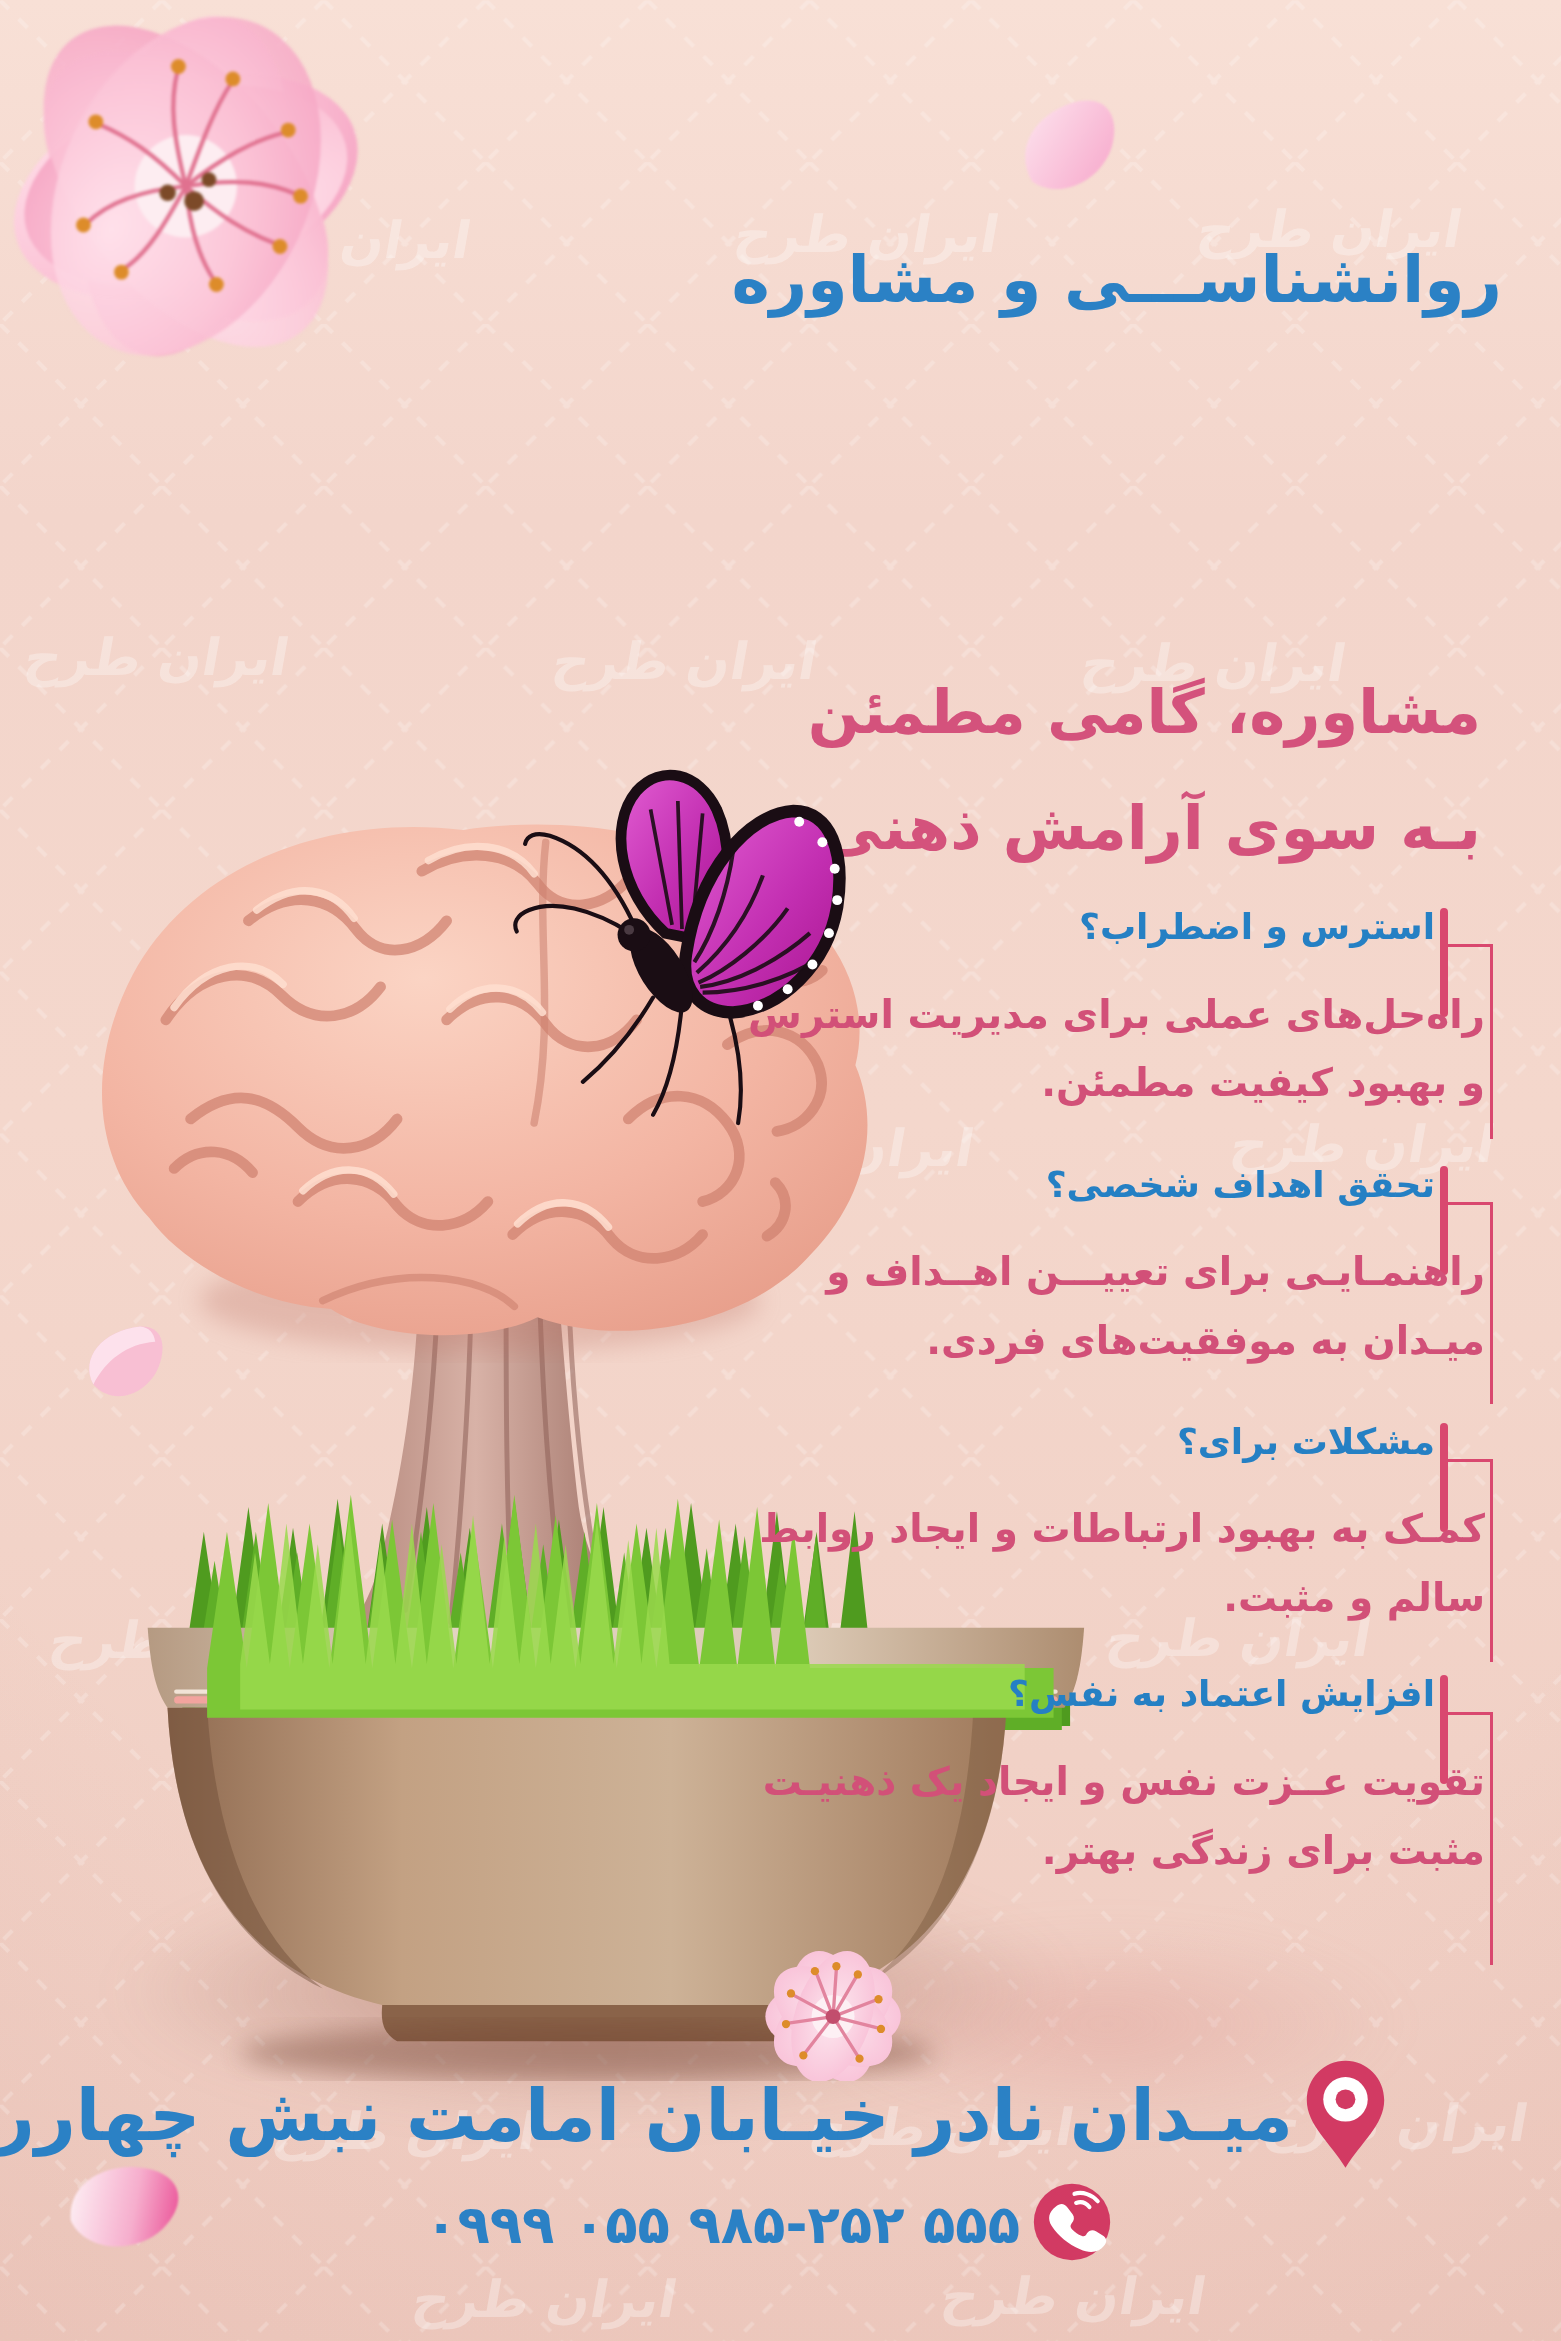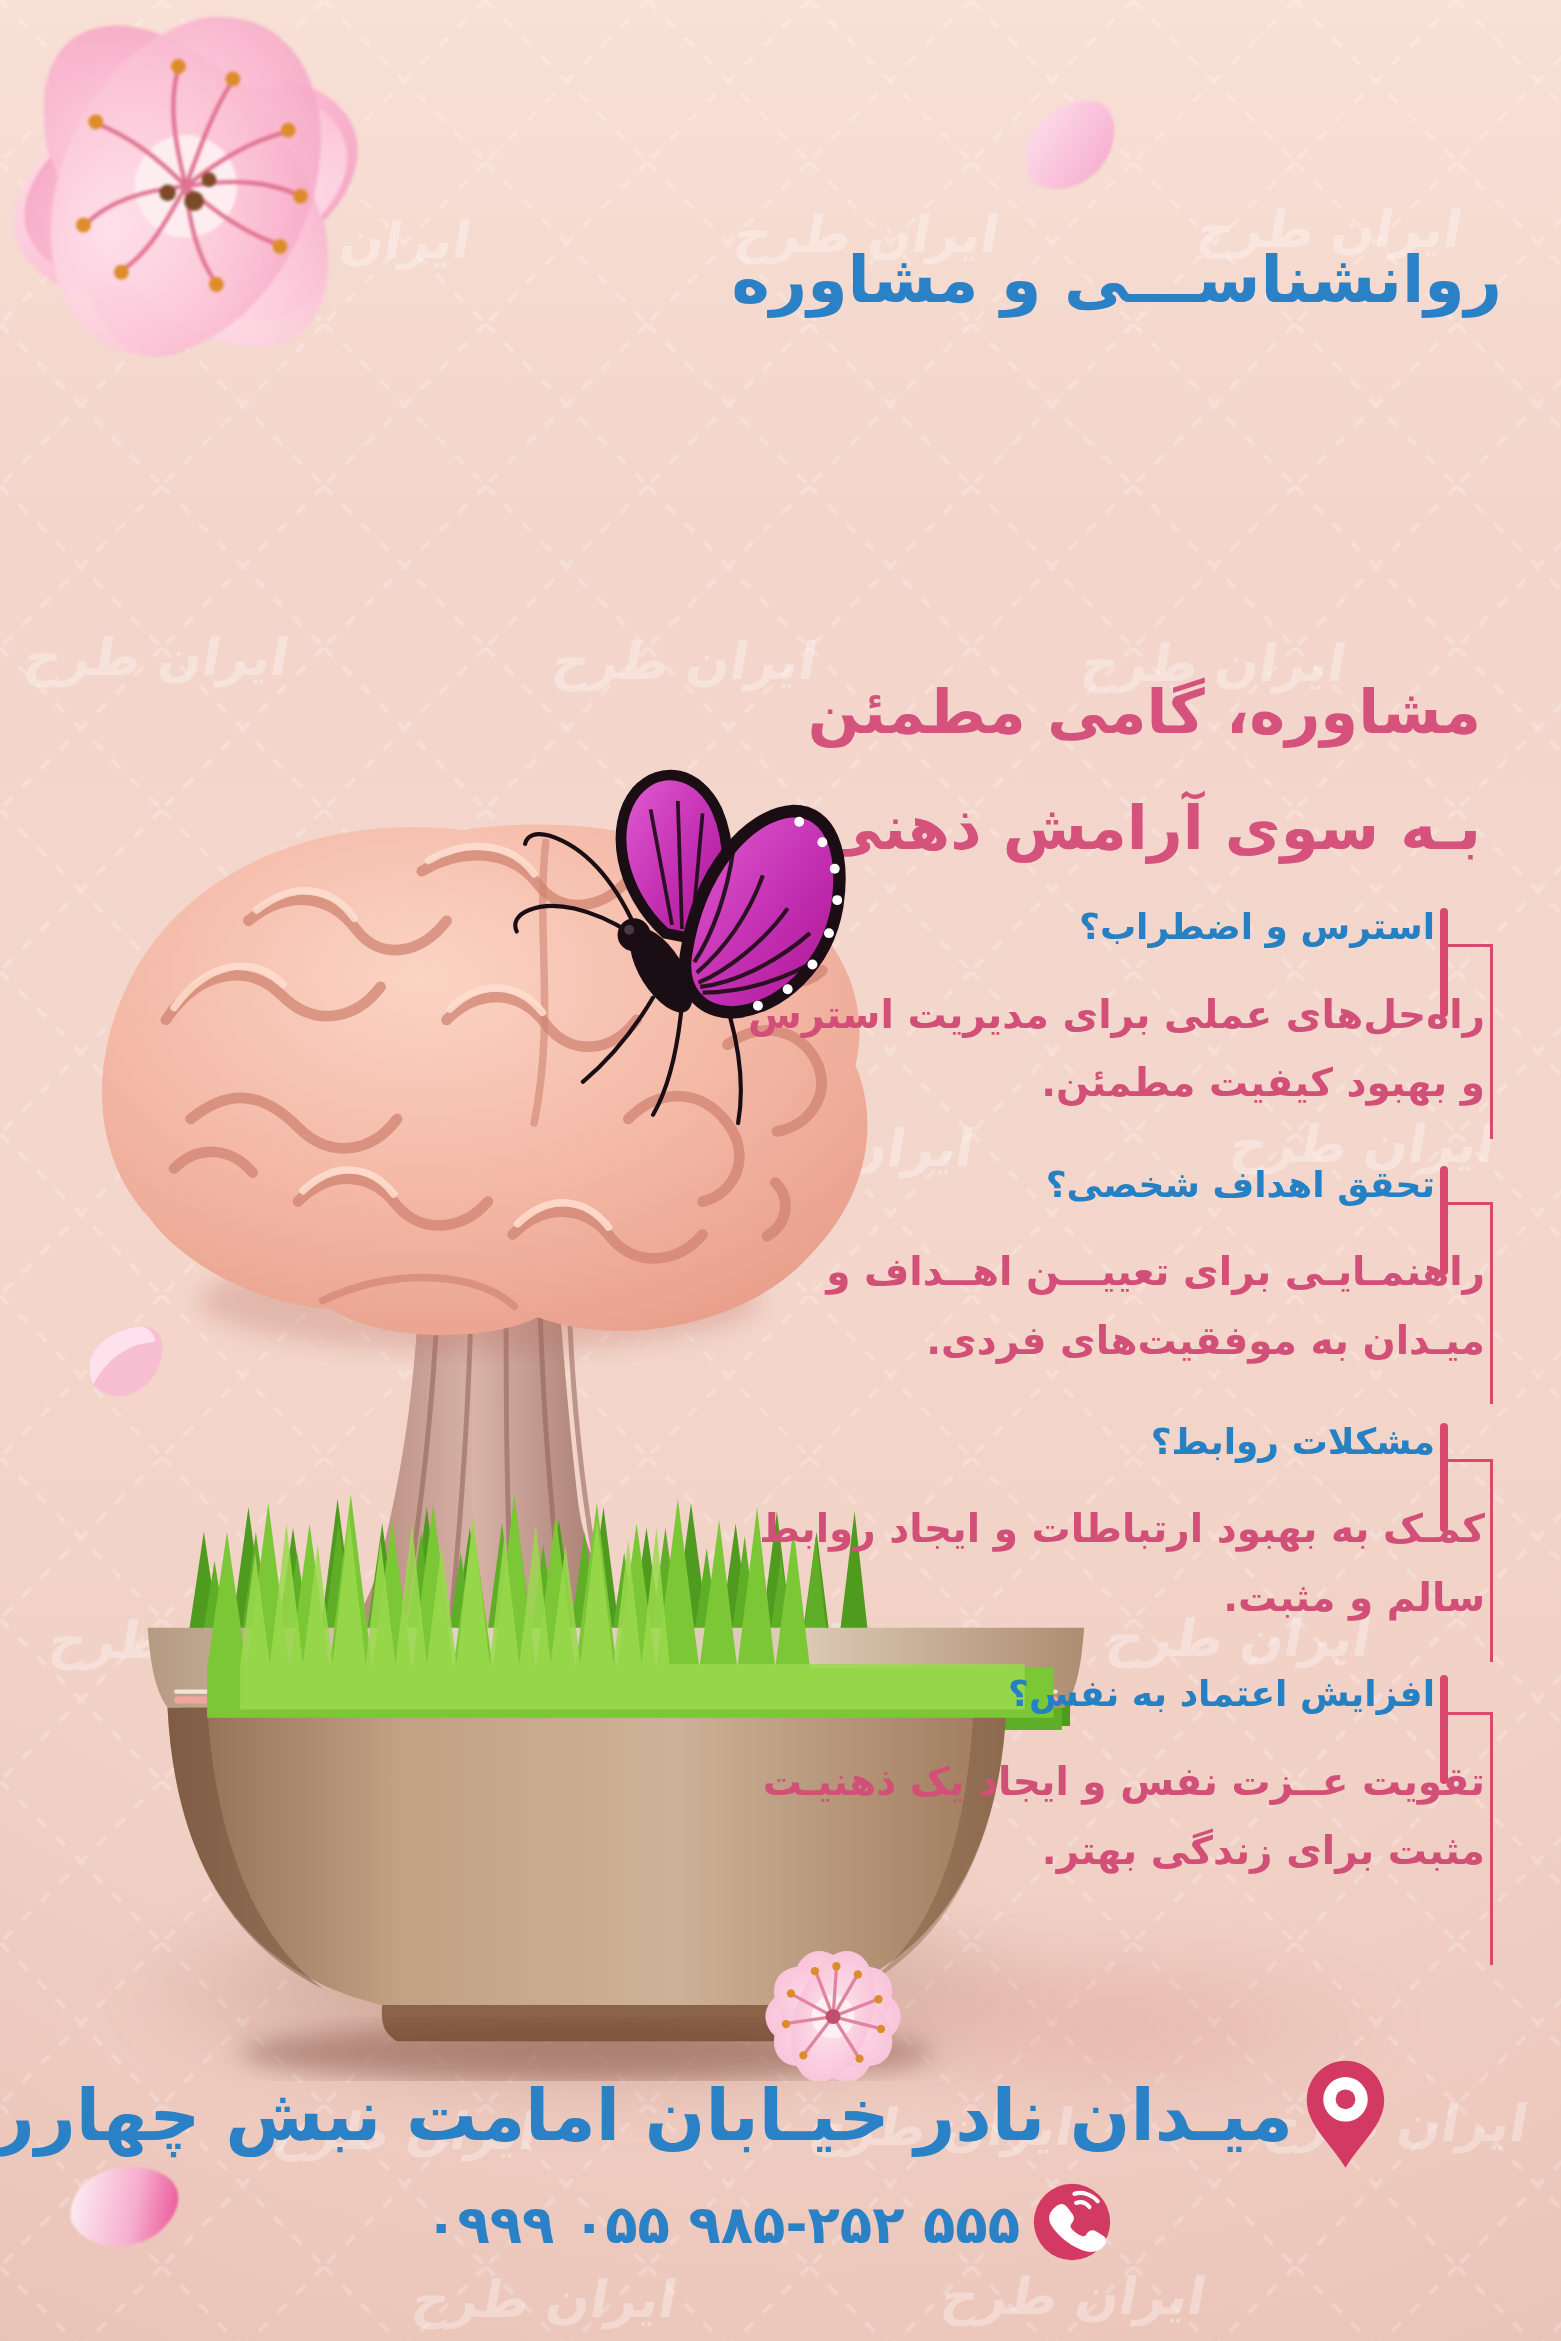--- a/index.html
+++ b/index.html
@@ -371,7 +371,7 @@
     <div class="bracket-bar" style="top:1423px;"></div>
     <div class="bracket-h" style="top:1459px;"></div>
     <div class="bracket-v" style="top:1459px;height:203px;"></div>
-    <div class="section-heading" style="top:1418px;">مشکلات روابط؟</div>
+    <div class="section-heading" style="top:1418px;">مشکلات برای؟</div>
     <div class="section-body" style="top:1504px;">کمـک به بهبود ارتباطات و ایجاد روابط</div>
     <div class="section-body" style="top:1573px;">سالم و مثبت.</div>
   </div>

